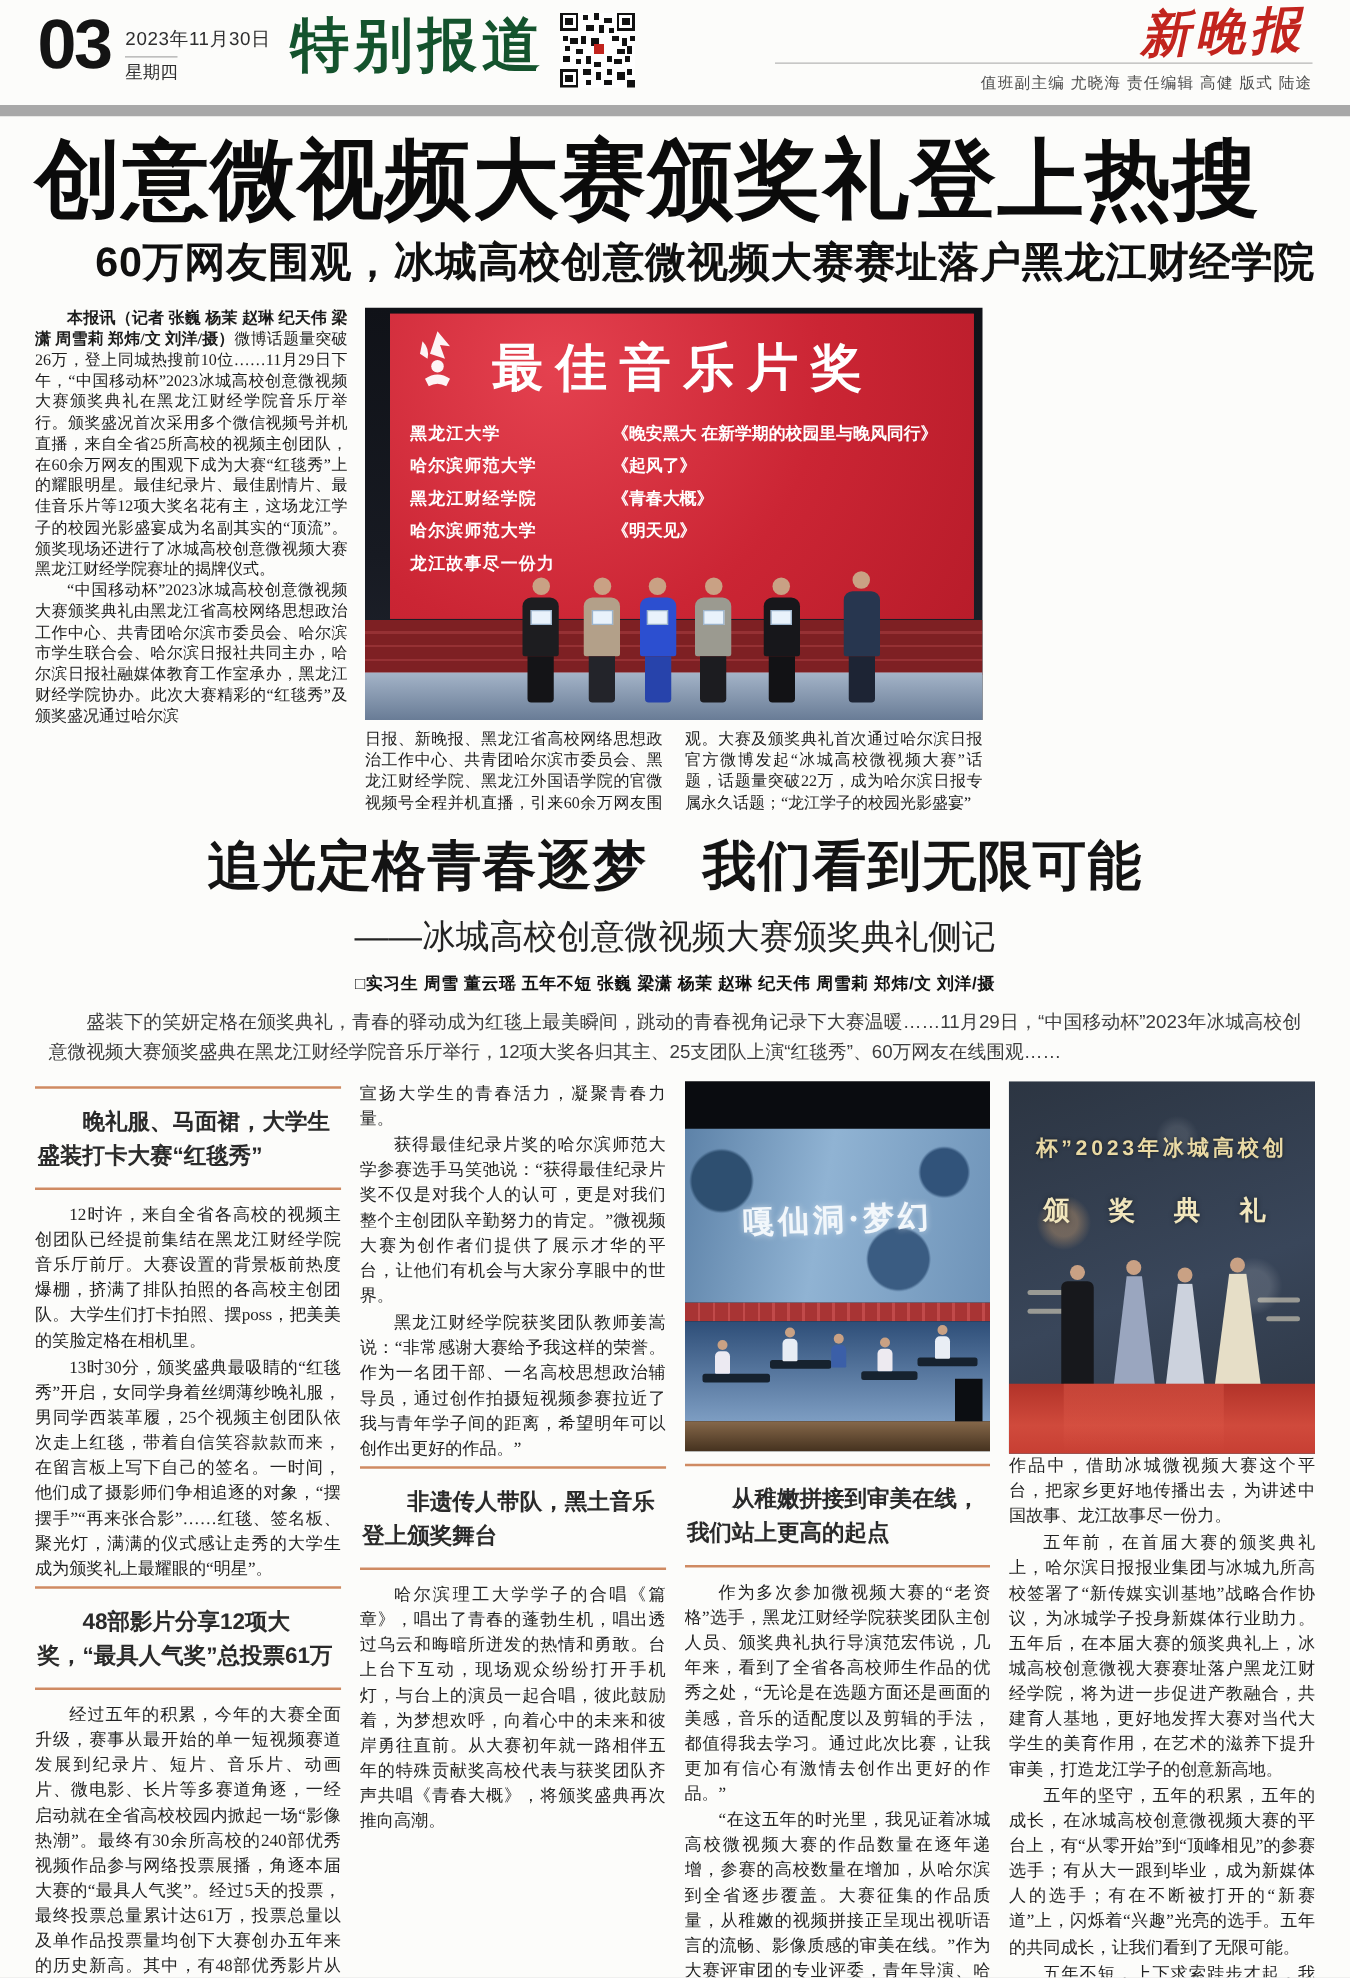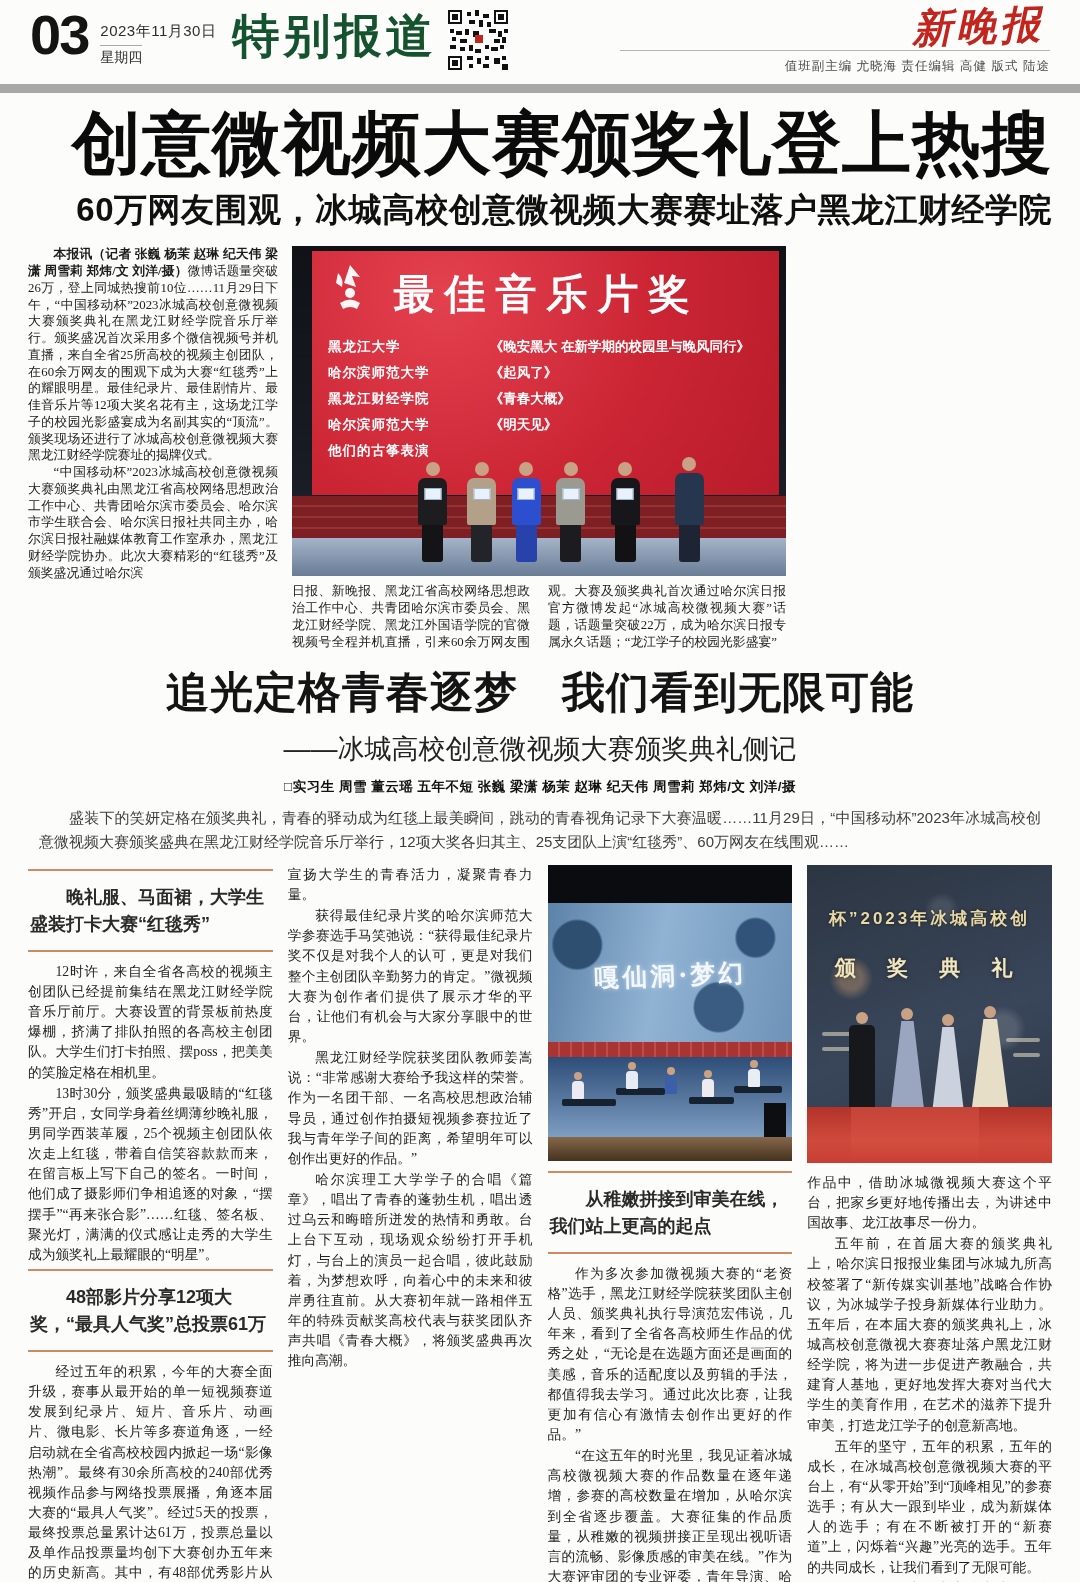--- a/index.html
+++ b/index.html
@@ -25,7 +25,7 @@
   .thick-bar { height:9px; background:#a8a8a8; margin:2px 0 0; }
   
   .a1 { padding:16px 28px 0; }
-  .a1-head { font-family:"Liberation Sans",sans-serif; font-size:69px; font-weight:900; text-align:right; color:#0b0b0b; letter-spacing:1px; line-height:1.02; }
+  .a1-head { font-family:"Liberation Sans",sans-serif; font-size:69px; font-weight:900; text-align:left; color:#0b0b0b; letter-spacing:1px; line-height:1.02; }
   .a1-sub { font-family:"Liberation Sans",sans-serif; font-size:33px; font-weight:700; text-align:right; color:#101010; margin-top:9px; letter-spacing:0.5px; }
   .a1-cols { display:flex; gap:14px; margin-top:13px; height:408px; overflow:hidden; }
   .a1-left { width:250px; overflow:hidden; }

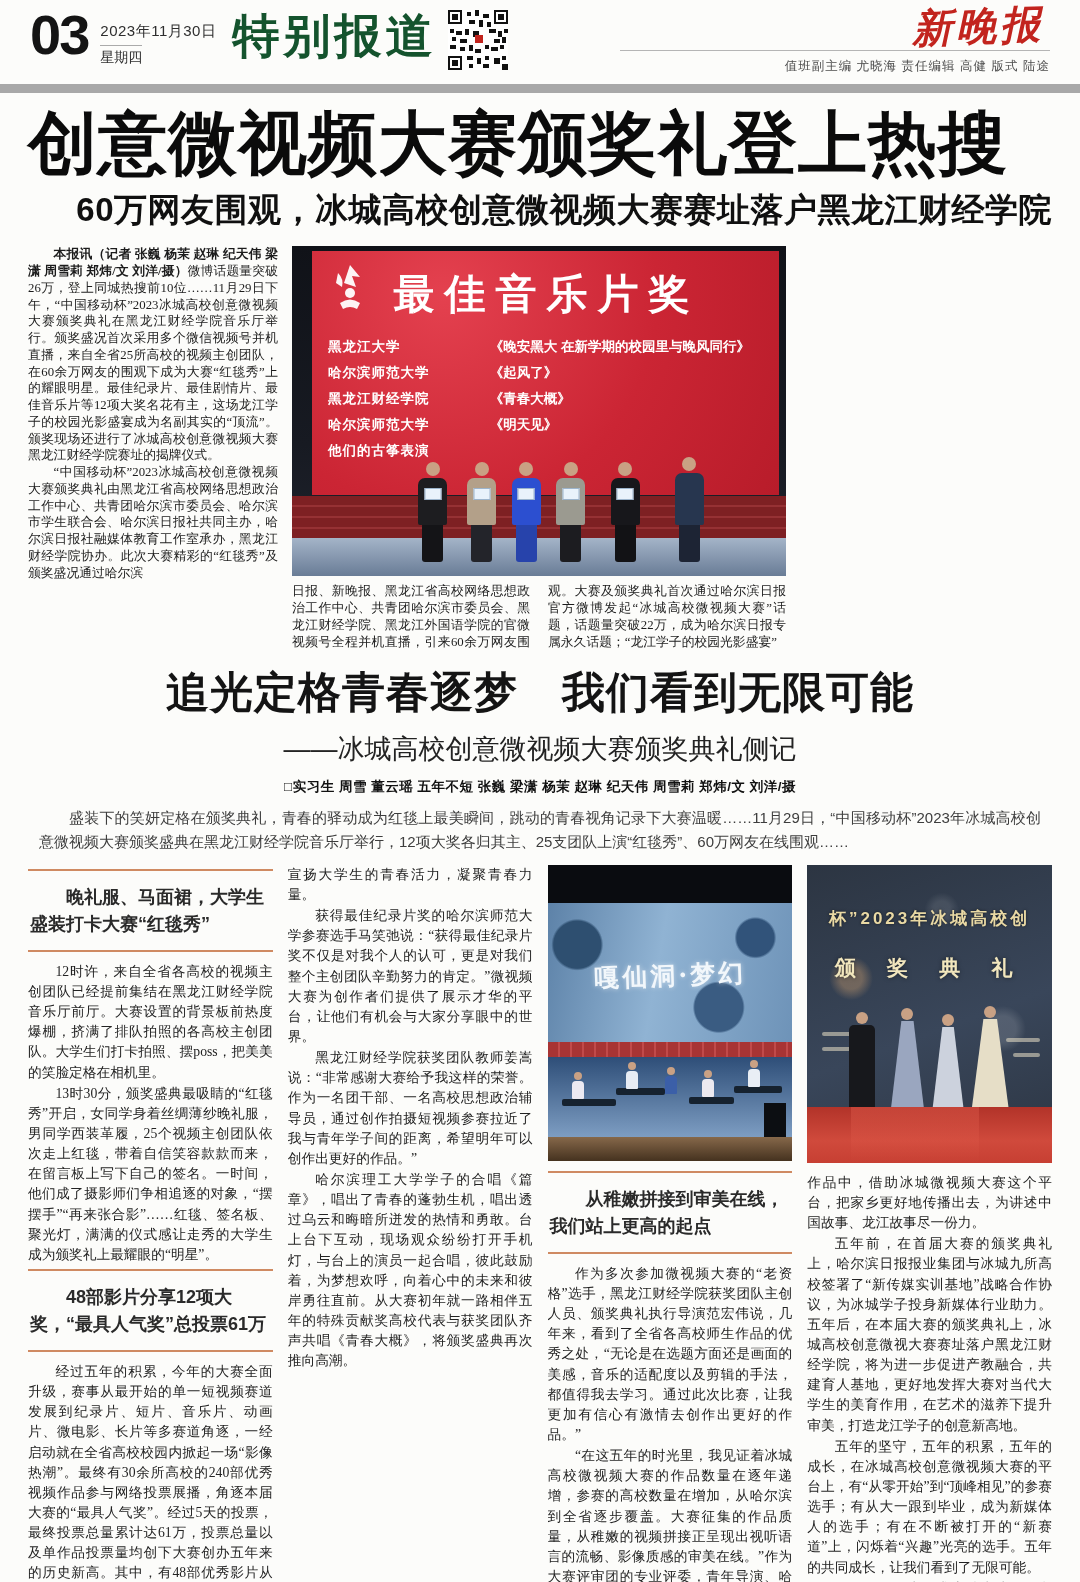--- a/index.html
+++ b/index.html
@@ -214,7 +214,7 @@
                   <span class="p1-film">《明天见》</span>
                 </div>
               <div class="p1-row">
-                  <span class="p1-school">他们的古筝表演</span>
+                  <span class="p1-school">龙江故事尽一份力</span>
                   <span class="p1-film"></span>
                 </div>
             </div>

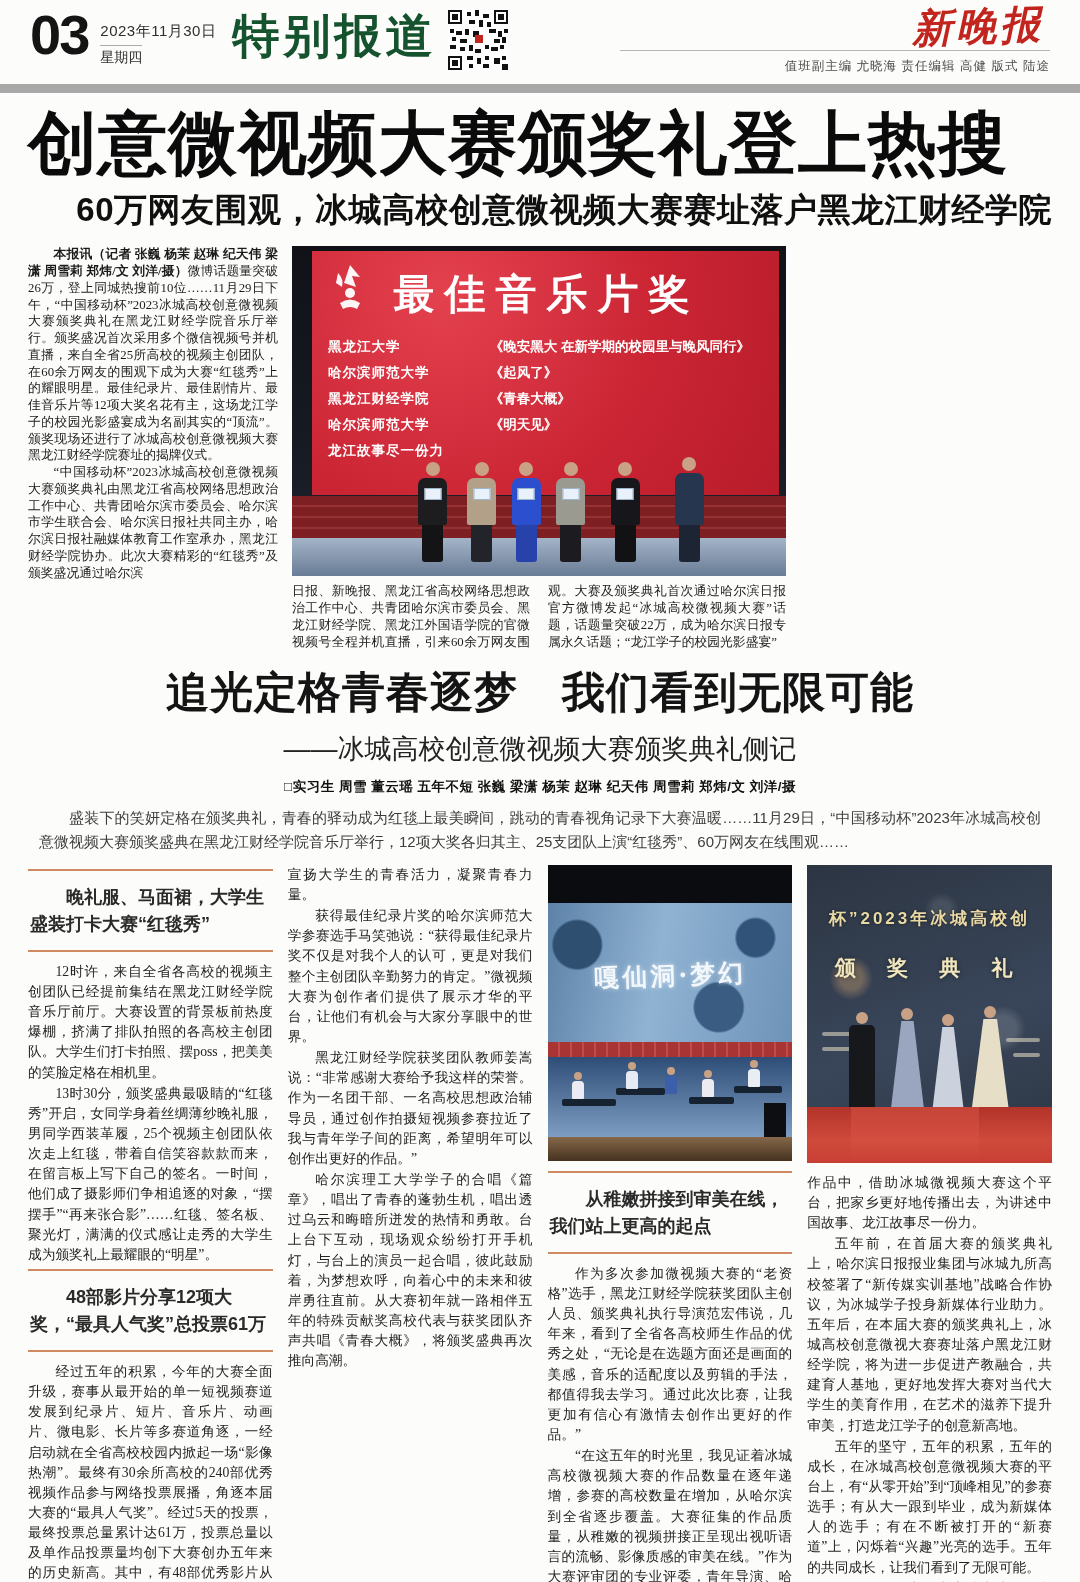--- a/index.html
+++ b/index.html
@@ -84,7 +84,7 @@
   .p2-front { height:8%; position:relative; background:linear-gradient(180deg,#86684a,#45321f); }
   .p2-speaker { position:absolute; right:6px; bottom:8%; width:22px; height:34px; background:#0c0e12; }
   
-  .photo3 { position:relative; height:298px; margin-bottom:10px; overflow:hidden;
+  .photo3 { position:relative; height:298px; overflow:hidden;
     background:
       radial-gradient(circle at 18% 38%, rgba(255,190,120,.30) 0 4%, transparent 8%),
       radial-gradient(circle at 80% 55%, rgba(255,255,255,.14) 0 5%, transparent 9%),

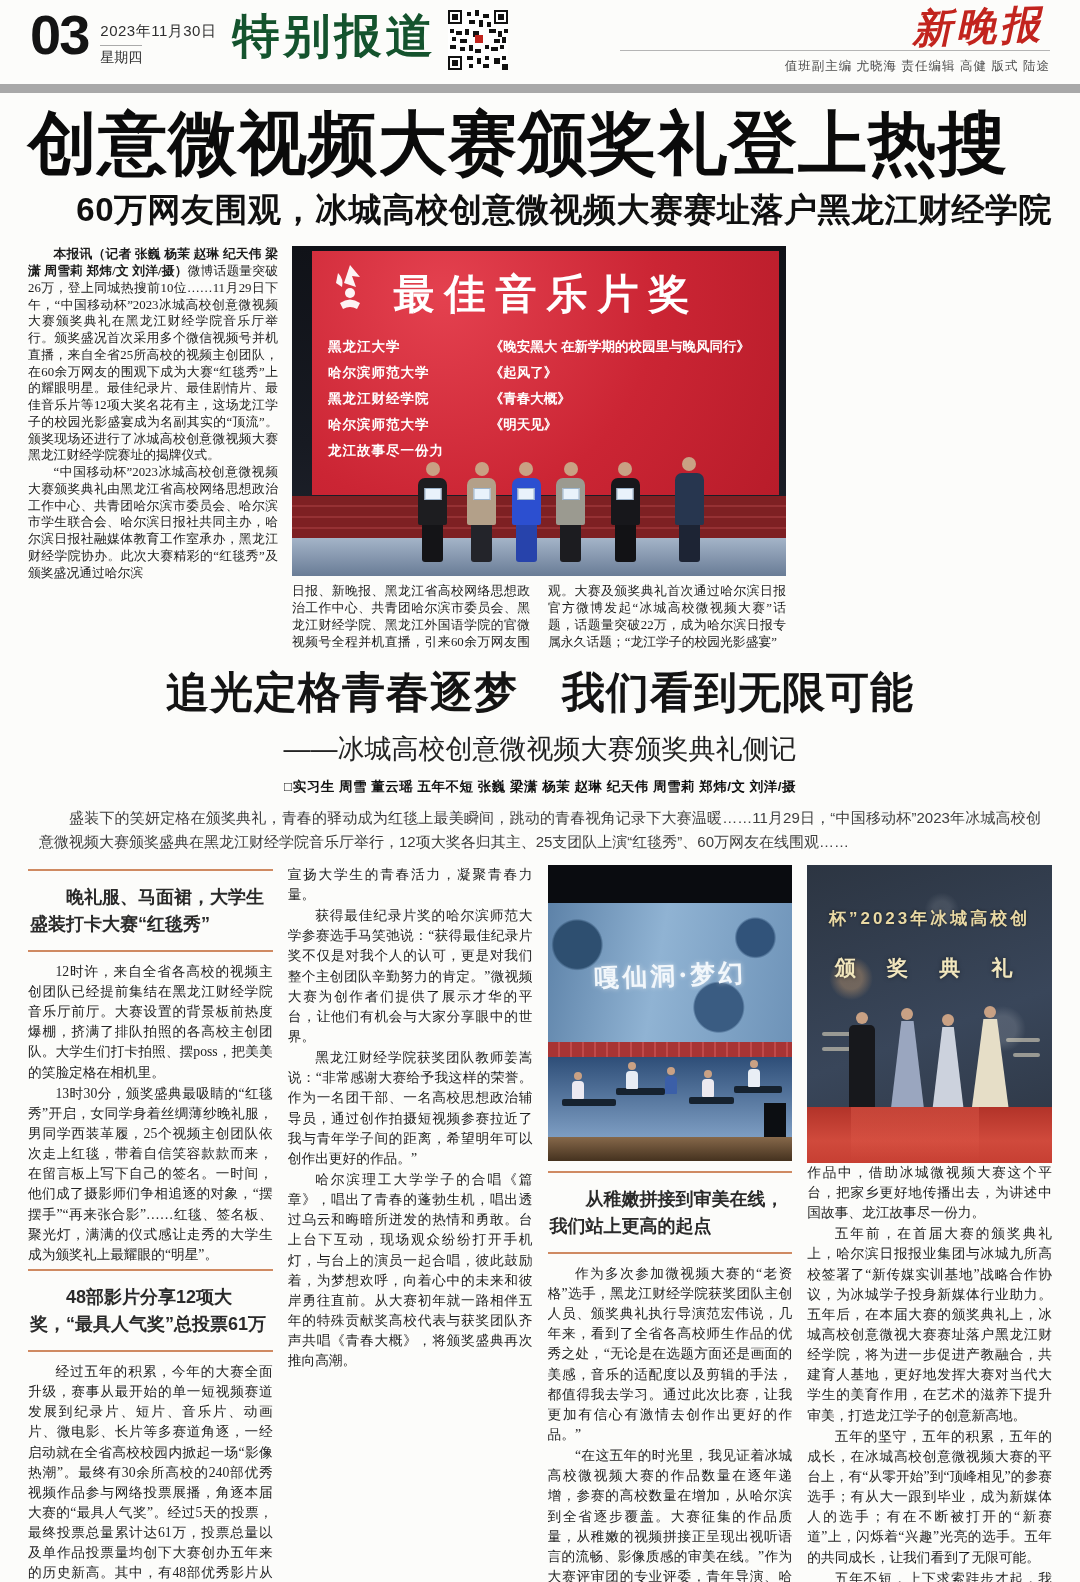--- a/index.html
+++ b/index.html
@@ -285,6 +285,7 @@
         <p class="cont">宣扬大学生的青春活力，凝聚青春力量。</p>
         <p>获得最佳纪录片奖的哈尔滨师范大学参赛选手马笑弛说：“获得最佳纪录片奖不仅是对我个人的认可，更是对我们整个主创团队辛勤努力的肯定。”微视频大赛为创作者们提供了展示才华的平台，让他们有机会与大家分享眼中的世界。</p>
         <p>黑龙江财经学院获奖团队教师姜嵩说：“非常感谢大赛给予我这样的荣誉。作为一名团干部、一名高校思想政治辅导员，通过创作拍摄短视频参赛拉近了我与青年学子间的距离，希望明年可以创作出更好的作品。”</p>
+        <div class="subhead">非遗传人带队，黑土音乐登上颁奖舞台</div>
         <p>哈尔滨理工大学学子的合唱《篇章》，唱出了青春的蓬勃生机，唱出透过乌云和晦暗所迸发的热情和勇敢。台上台下互动，现场观众纷纷打开手机灯，与台上的演员一起合唱，彼此鼓励着，为梦想欢呼，向着心中的未来和彼岸勇往直前。从大赛初年就一路相伴五年的特殊贡献奖高校代表与获奖团队齐声共唱《青春大概》，将颁奖盛典再次推向高潮。</p>
       </div>
 

